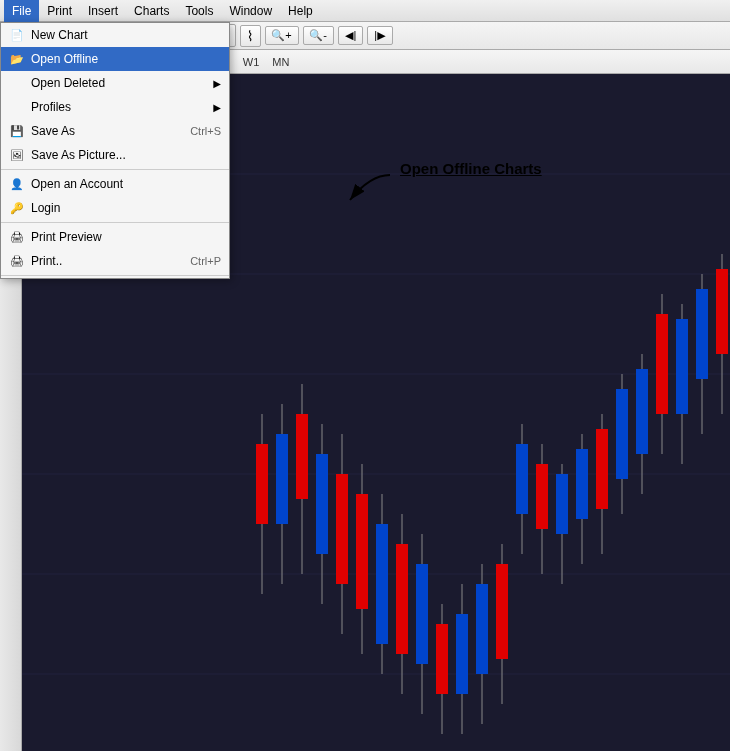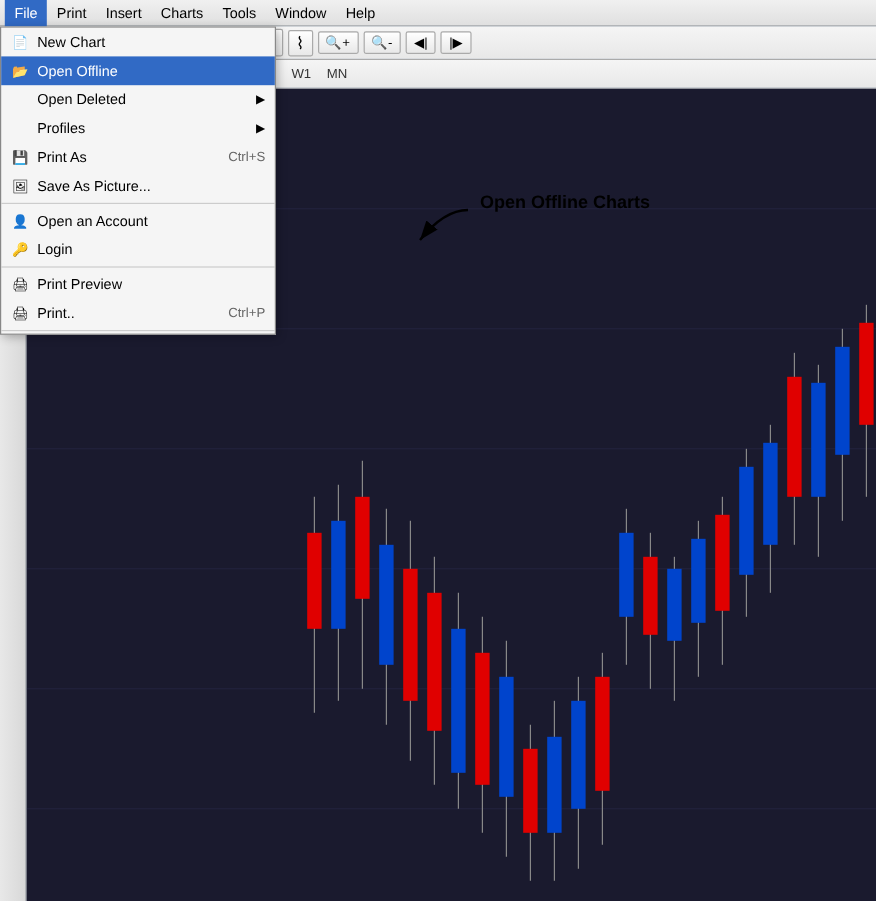--- a/index.html
+++ b/index.html
@@ -383,7 +383,7 @@
 
   <div class="menu-item">
     <span class="menu-icon">💾</span>
-    <span>Print As</span>
+    <span>Save As</span>
     <span class="shortcut">Ctrl+S</span>
   </div>
 

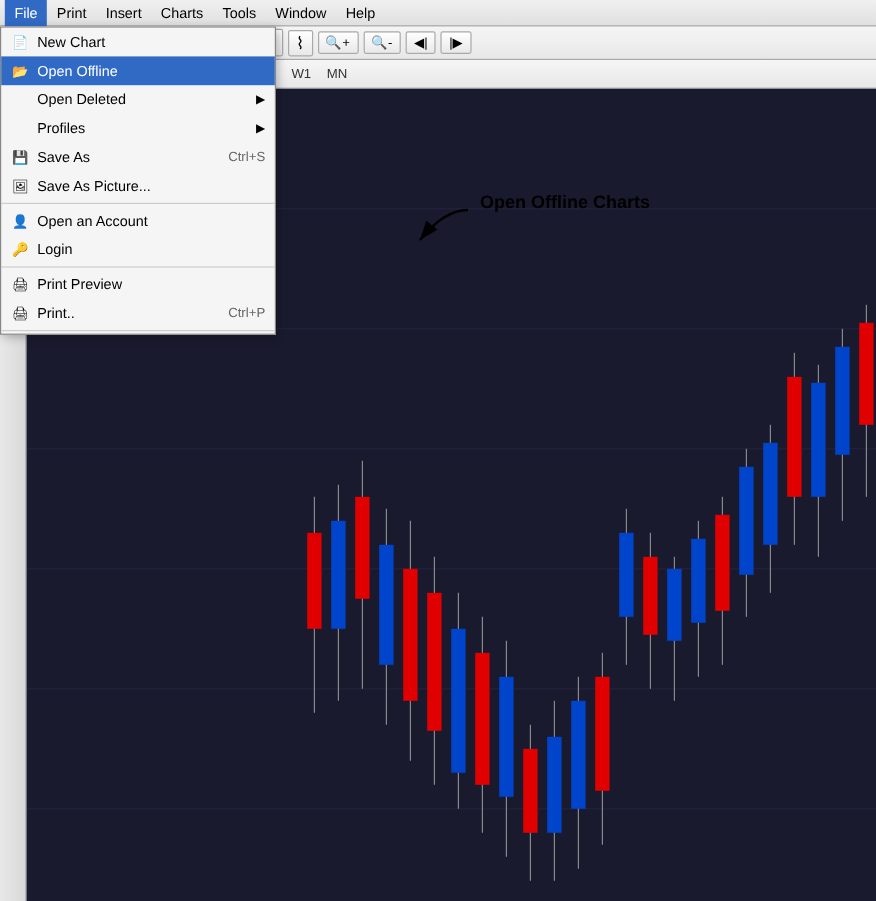--- a/index.html
+++ b/index.html
@@ -138,6 +138,7 @@
       top: 0;
       left: 60px;
       white-space: nowrap;
+      text-decoration: underline;
     }
     .annotation-arrow {
       position: absolute;

